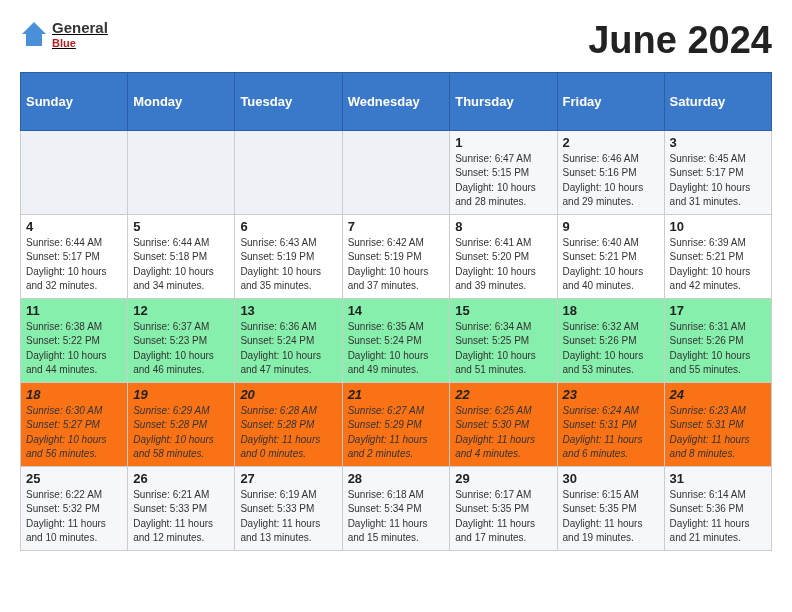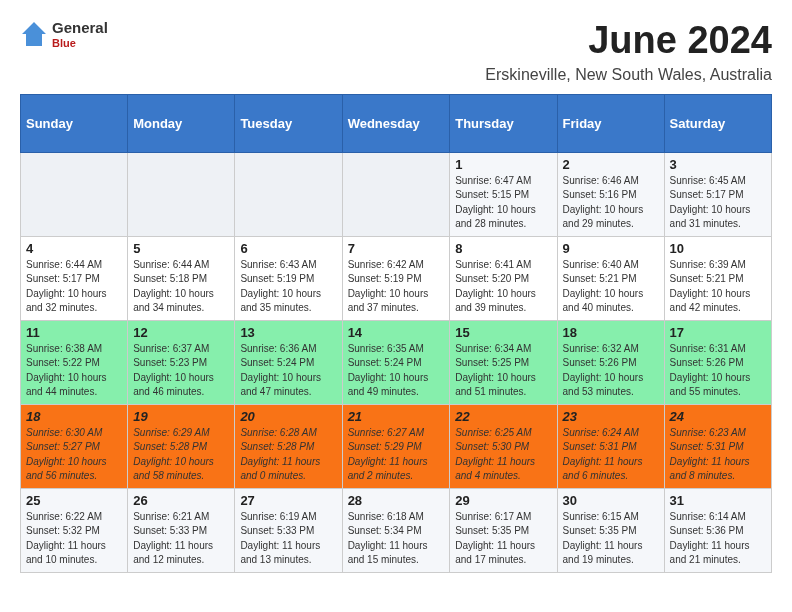--- a/index.html
+++ b/index.html
@@ -91,7 +91,7 @@
 
 <div class="header-section">
   <div class="logo">
-  <div style="display:flex;align-items:center;">
+  <div style="display:flex;align-items:center;text-decoration:underline;">
     <svg width="28" height="28" viewBox="0 0 28 28">
       <polygon points="14,2 26,14 22,14 22,26 6,26 6,14 2,14" fill="#4a90d9"></polygon>
     </svg>

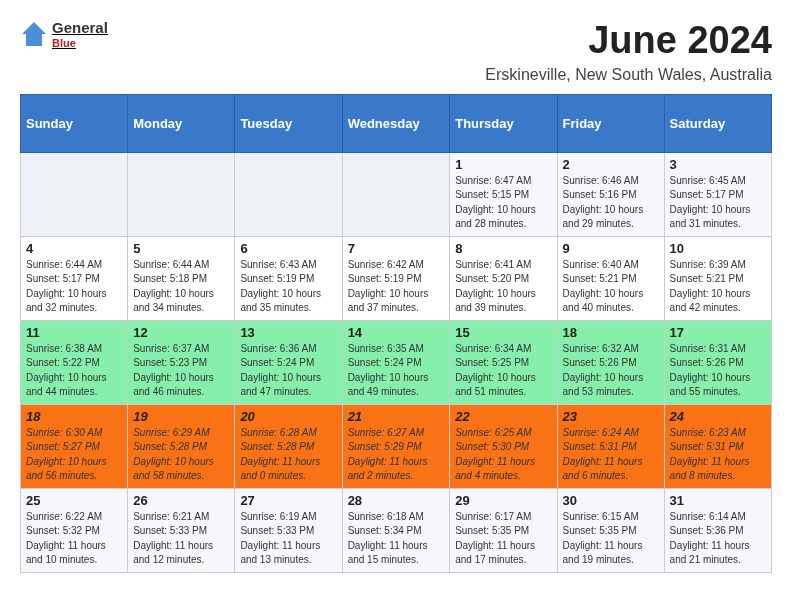--- a/index.html
+++ b/index.html
@@ -103,7 +103,6 @@
 </div>
   <div class="title-block">
     <div class="month-year">June 2024</div>
-    <div class="location">Erskineville, New South Wales, Australia</div>
   </div>
 </div>
 

